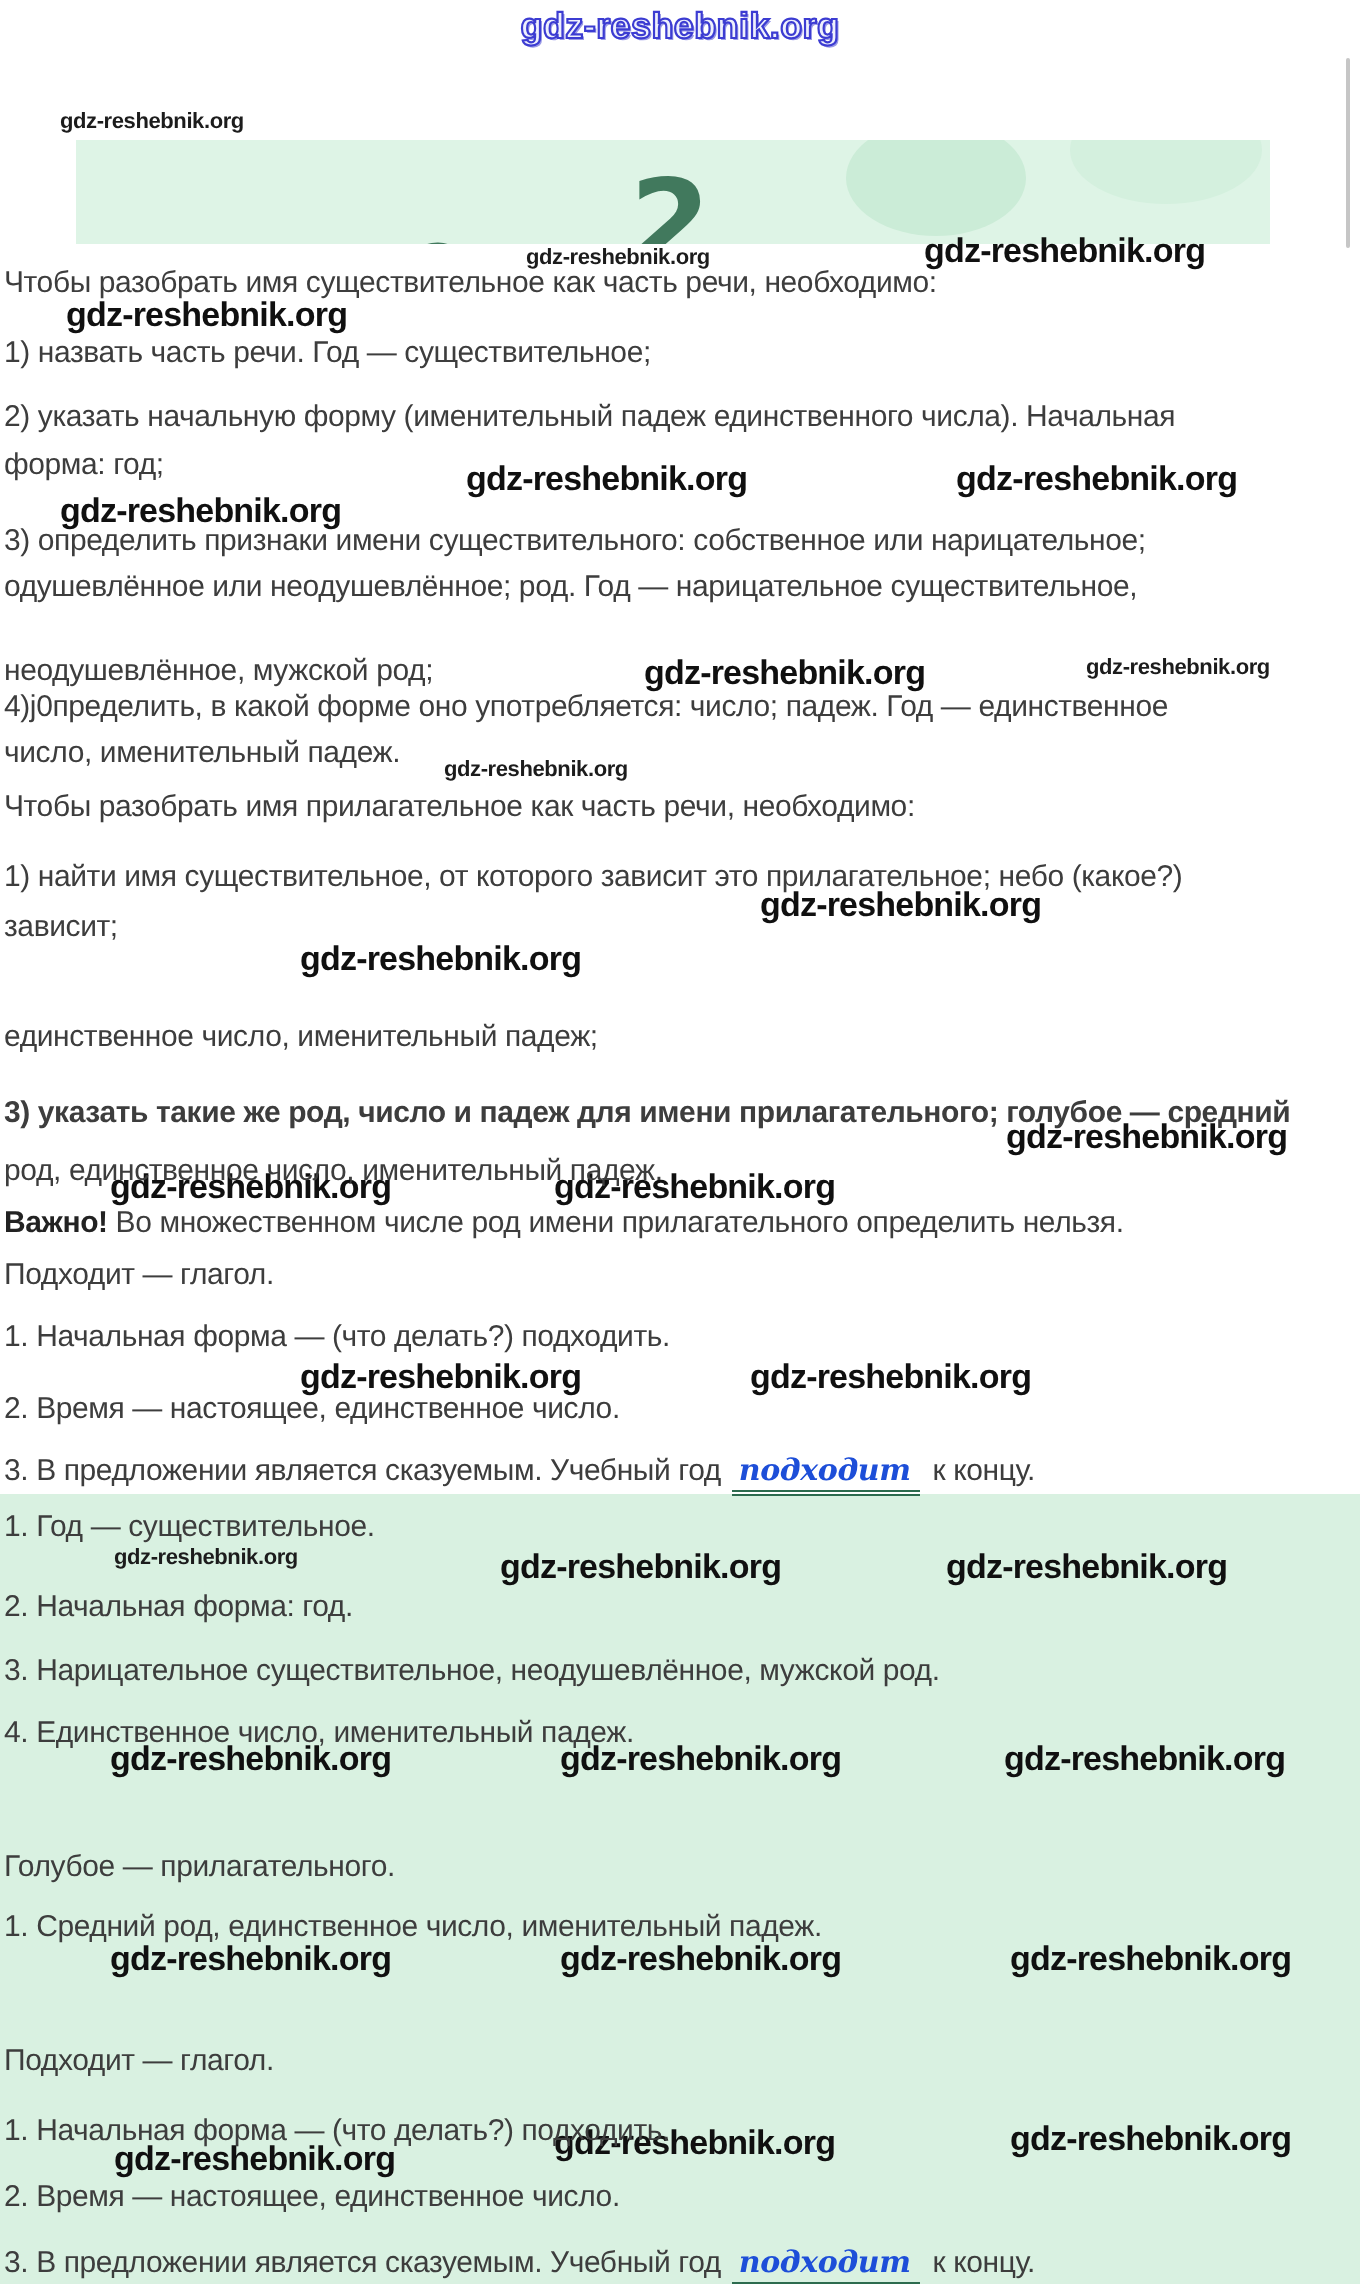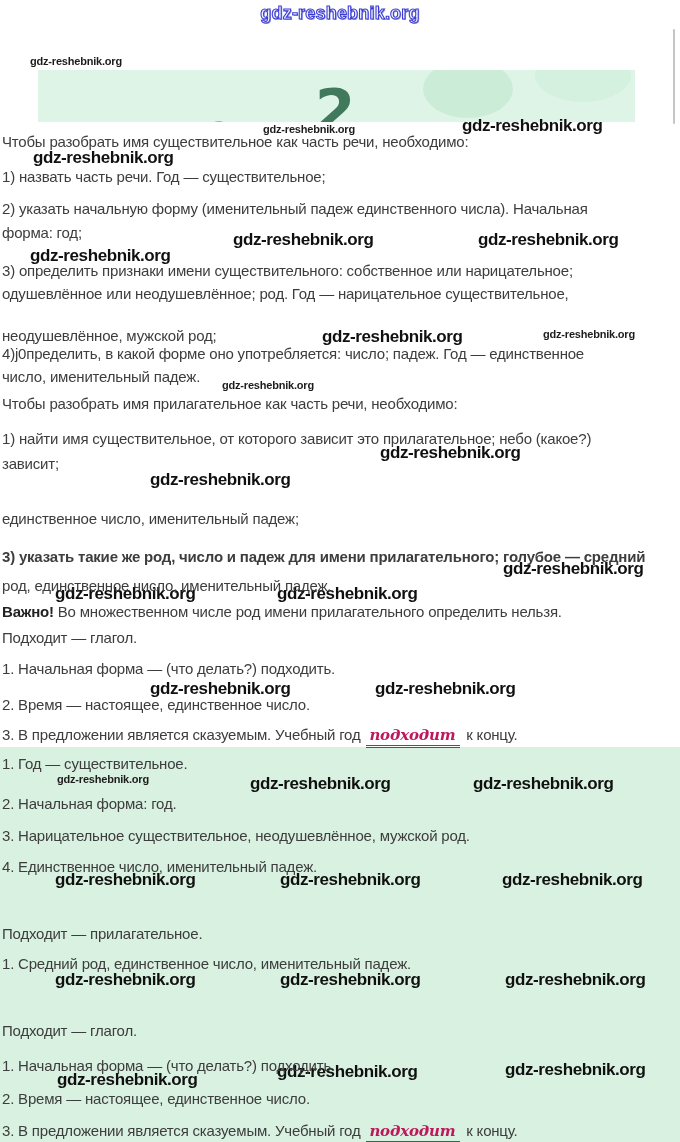--- a/index.html
+++ b/index.html
@@ -14,7 +14,7 @@
   .line b{color:#222;}
   .verb{
     font-family:"DejaVu Serif",serif;font-style:italic;font-weight:600;
-    color:#be185d;border-bottom:3px double #2c6b4e;
+    color:#1d4ed8;border-bottom:3px double #2c6b4e;
     padding:0 5px 1px 3px;margin:0 2px;
   }
   .wm{

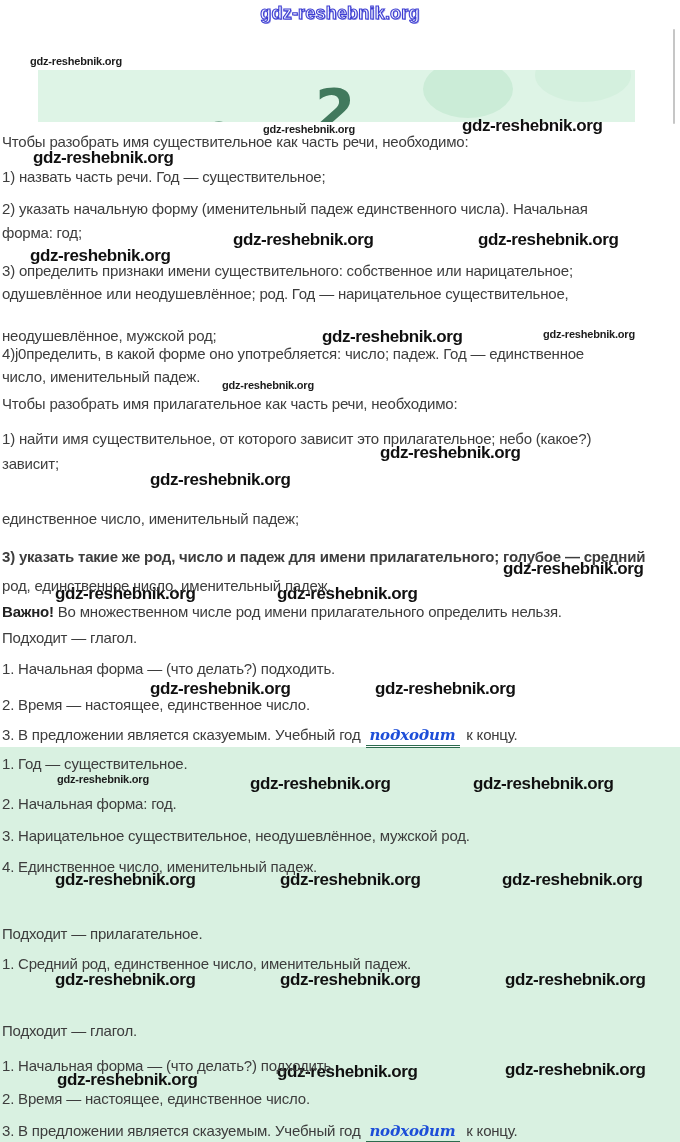--- a/index.html
+++ b/index.html
@@ -124,7 +124,7 @@
   <div class="line" style="top:795px;">2. Начальная форма: год.</div>
   <div class="line" style="top:827px;">3. Нарицательное существительное, неодушевлённое, мужской род.</div>
   <div class="line" style="top:858px;">4. Единственное число, именительный падеж.</div>
-  <div class="line" style="top:925px;">Подходит — прилагательное.</div>
+  <div class="line" style="top:925px;">Голубое — прилагательного.</div>
   <div class="line" style="top:955px;">1. Средний род, единственное число, именительный падеж.</div>
   <div class="line" style="top:1022px;">Подходит — глагол.</div>
   <div class="line" style="top:1057px;">1. Начальная форма — (что делать?) подходить.</div>

